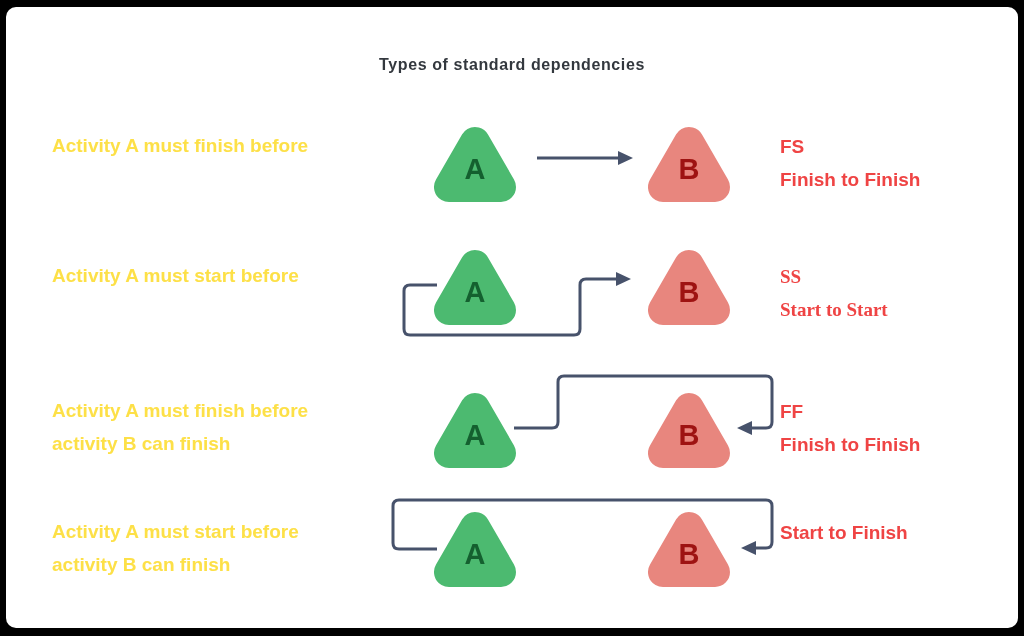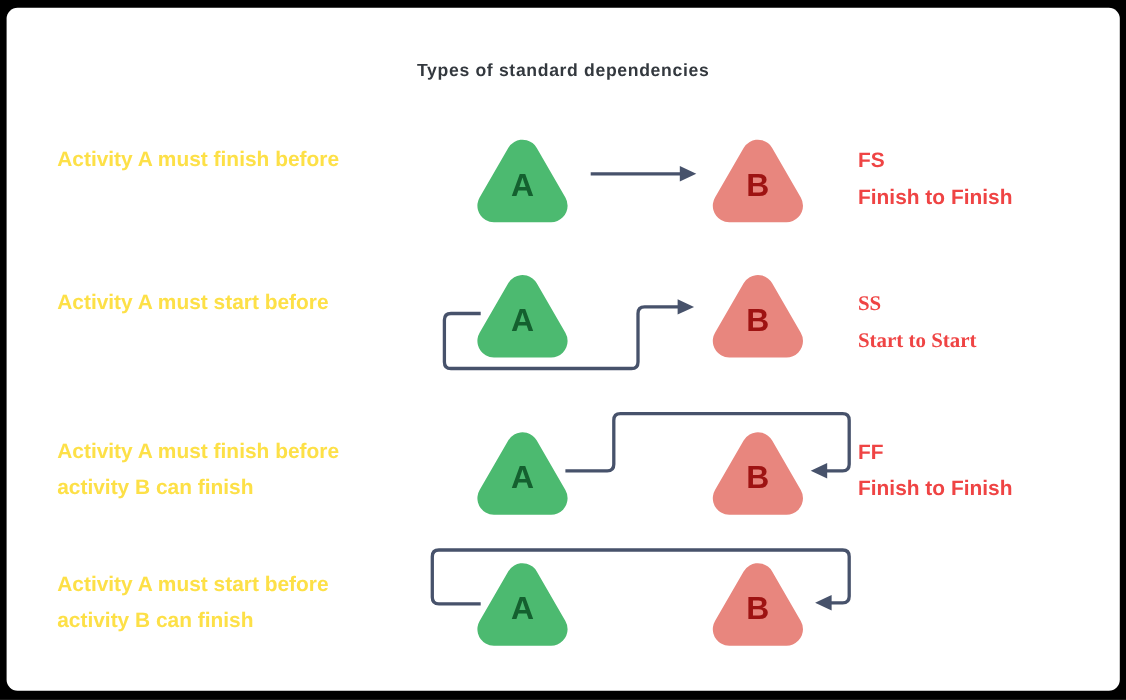--- a/index.html
+++ b/index.html
@@ -133,6 +133,7 @@
     <div>activity B can finish</div>
   </div>
   <div class="dep-label lab-r4">
+    <div>Start to Finish</div>
   </div>
 
   <svg id="diagram-svg" width="1024" height="636" viewBox="0 0 1024 636">

